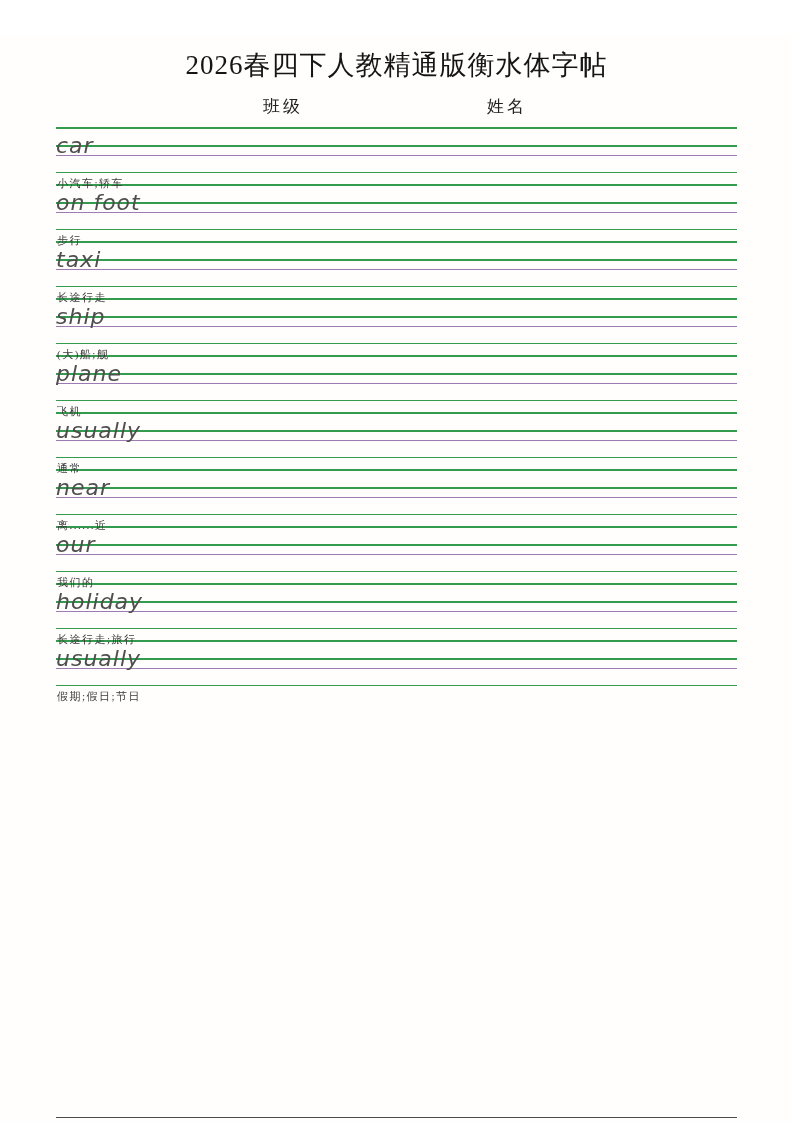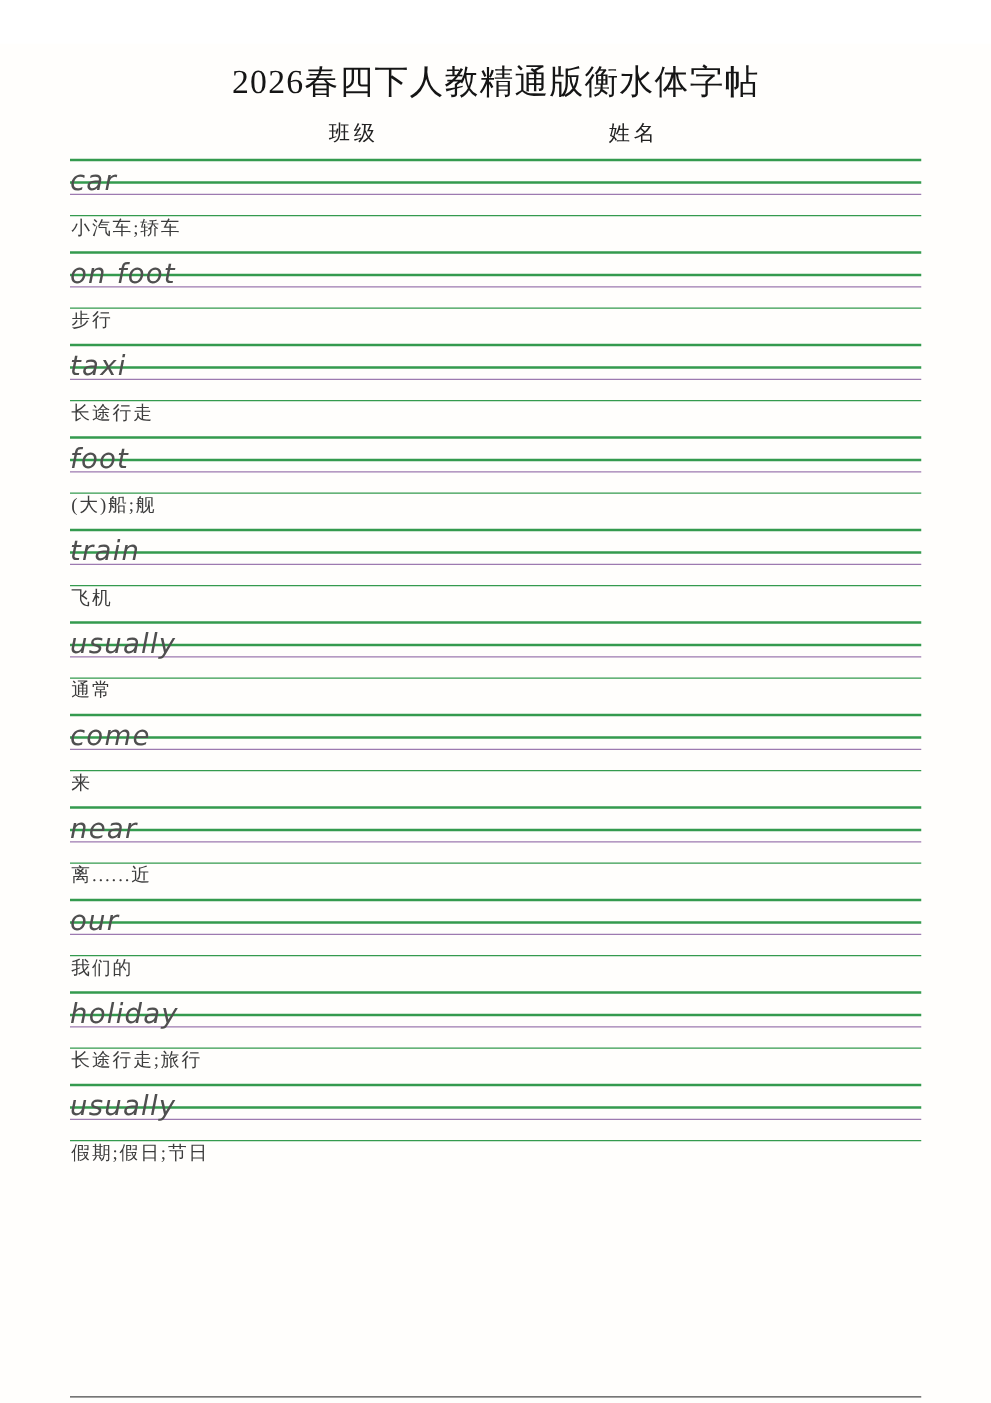--- a/index.html
+++ b/index.html
@@ -20,7 +20,7 @@
   .hdr-label.class{left:263px;}
   .hdr-label.name{left:487px;}
   .words{position:absolute;left:56px;top:92px;width:681px;}
-  .block{position:relative;height:74px;}
+  .block{position:relative;height:57px;}
   .gl{position:absolute;left:0;width:100%;height:1.6px;background:var(--guide-green,#349a4e);z-index:1;}
   .l1{top:0;}
   .l2{top:18.3px;}

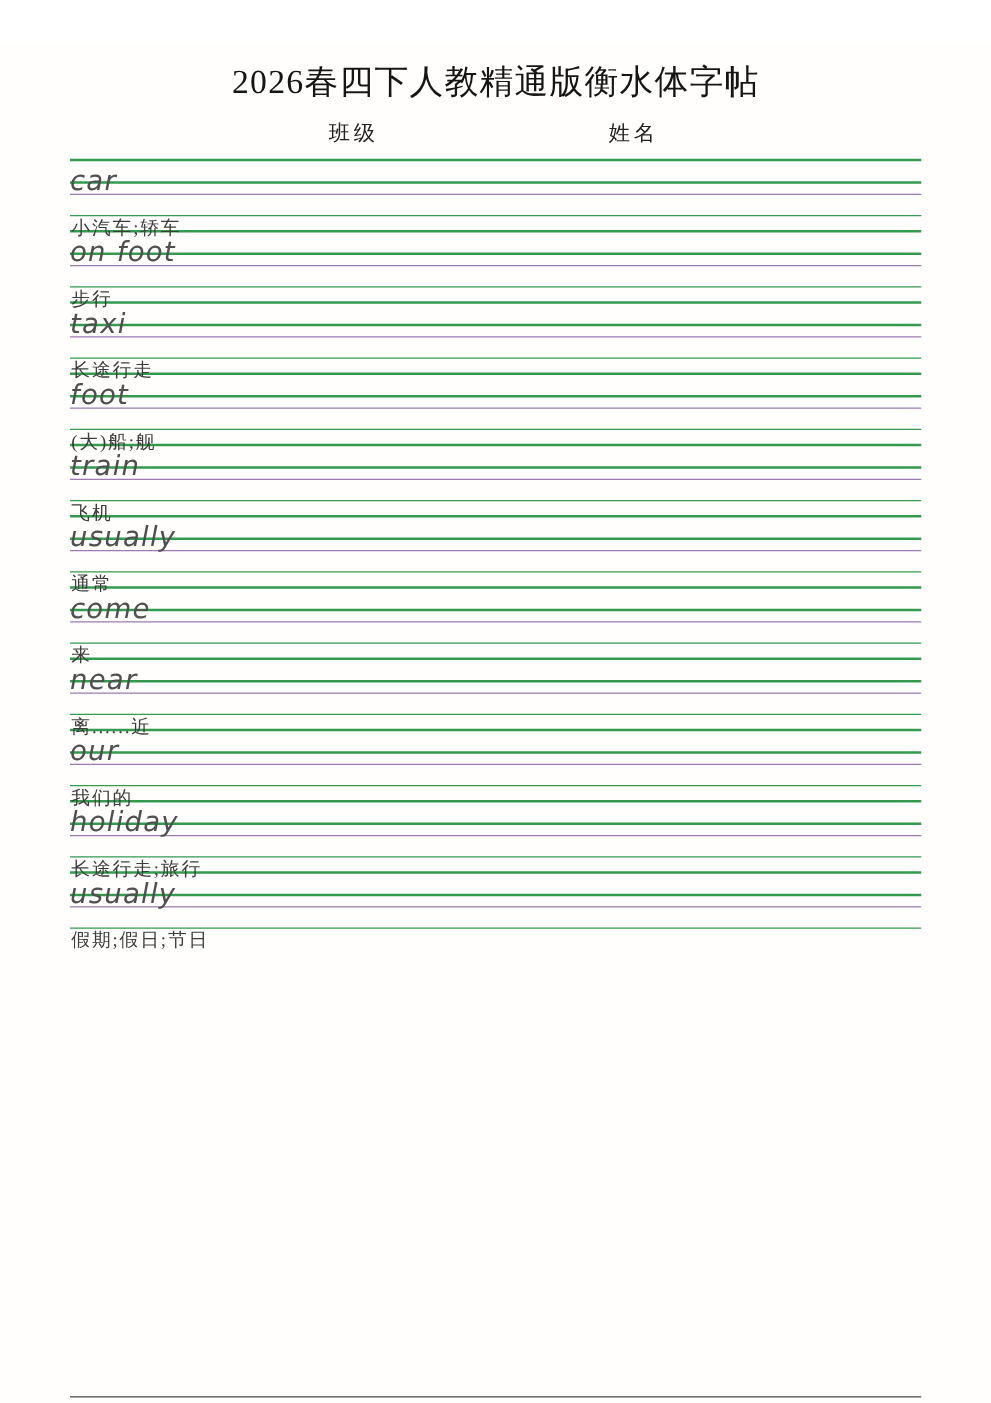--- a/index.html
+++ b/index.html
@@ -34,7 +34,7 @@
   .cn{
     position:absolute;left:1px;top:47px;z-index:2;
     font-family:"Liberation Serif","DejaVu Serif",serif;
-    font-size:15px;line-height:19px;color:#3c3c3c;letter-spacing:1.5px;white-space:pre;
+    font-size:11px;line-height:19px;color:#3c3c3c;letter-spacing:1.5px;white-space:pre;
   }
   .footer-line{position:absolute;left:56px;top:1082px;width:681px;height:1px;background:#4a4a4a;}
   .page-num{

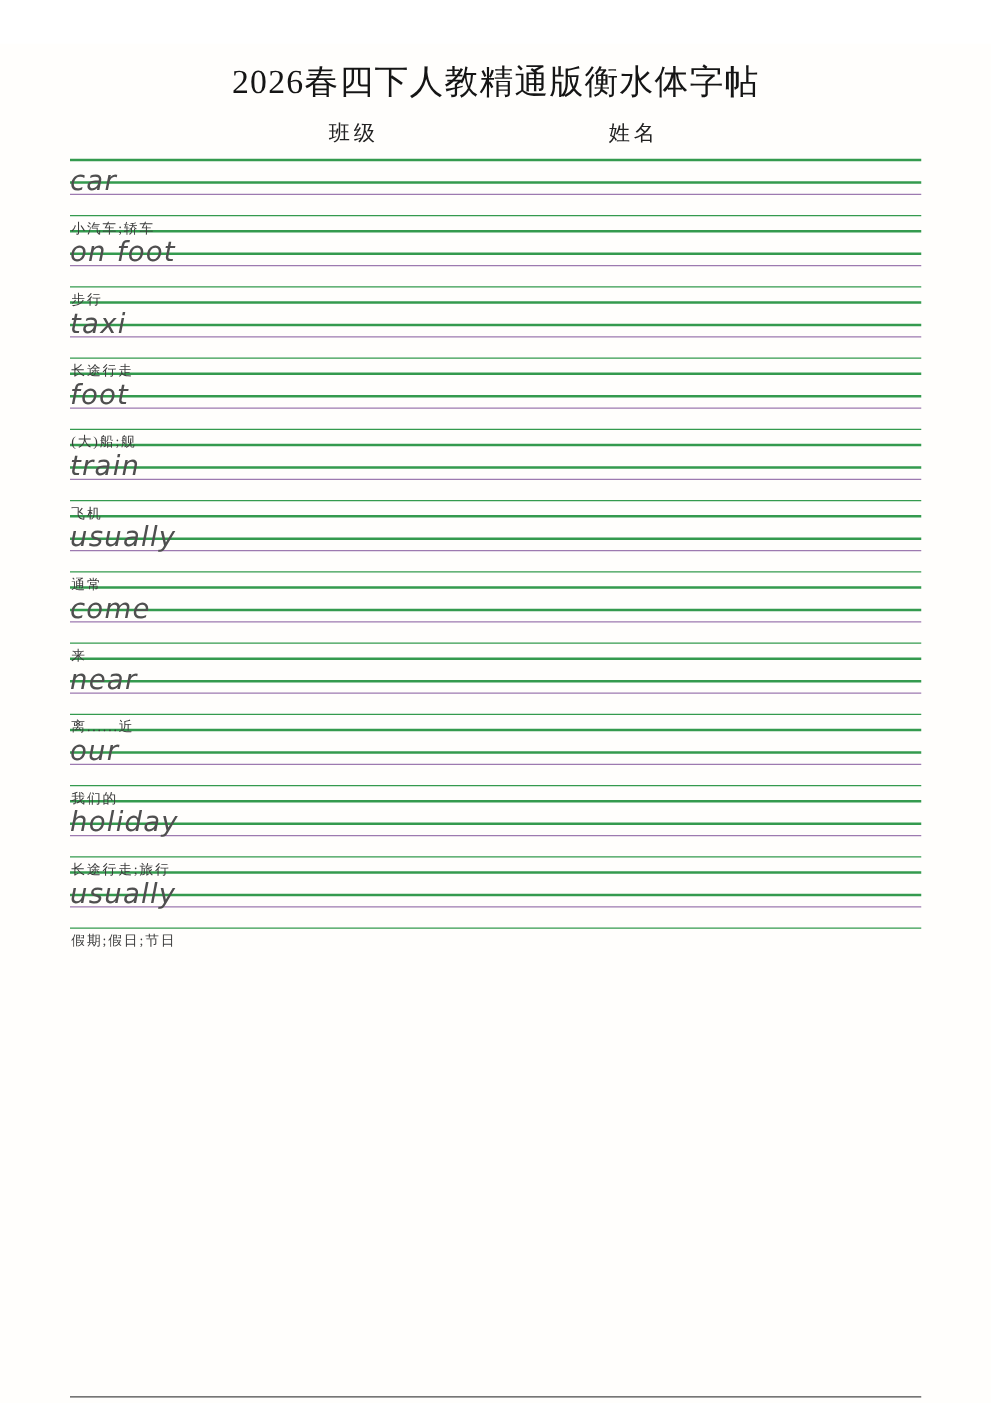--- a/index.html
+++ b/index.html
@@ -88,7 +88,7 @@
         <div class="gl l2"></div>
         <div class="gl l3"></div>
         <div class="gl l4"></div>
-        <div class="word">foot</div>
+        <div class="word">ship</div>
         <div class="cn">(大)船;舰</div>
       </div>
 

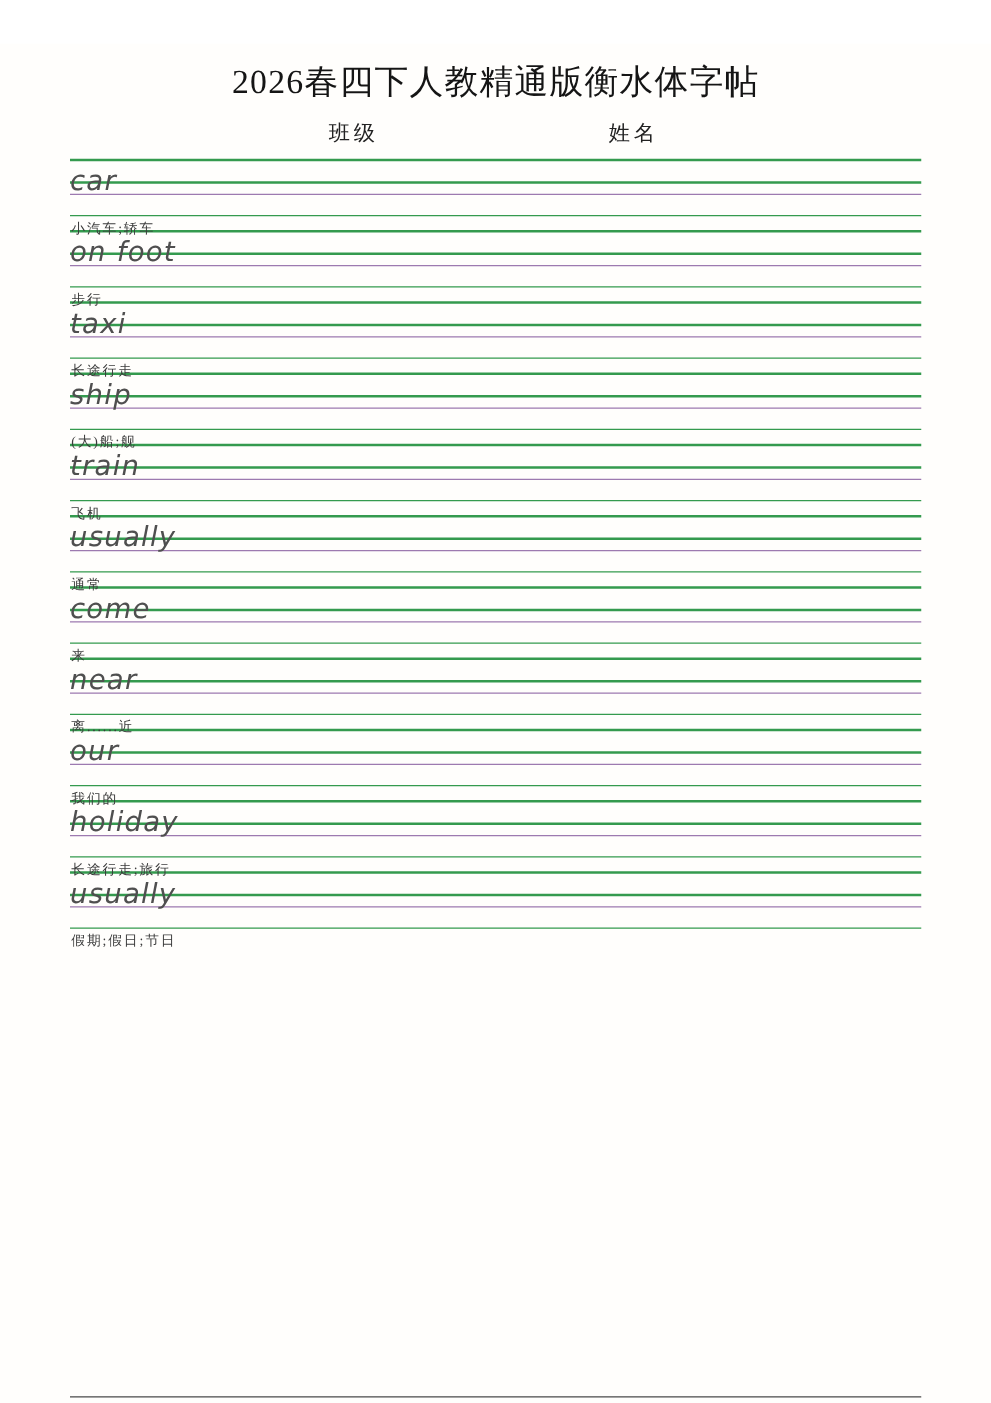--- a/index.html
+++ b/index.html
@@ -97,7 +97,7 @@
         <div class="gl l2"></div>
         <div class="gl l3"></div>
         <div class="gl l4"></div>
-        <div class="word">train</div>
+        <div class="word">plane</div>
         <div class="cn">飞机</div>
       </div>
 

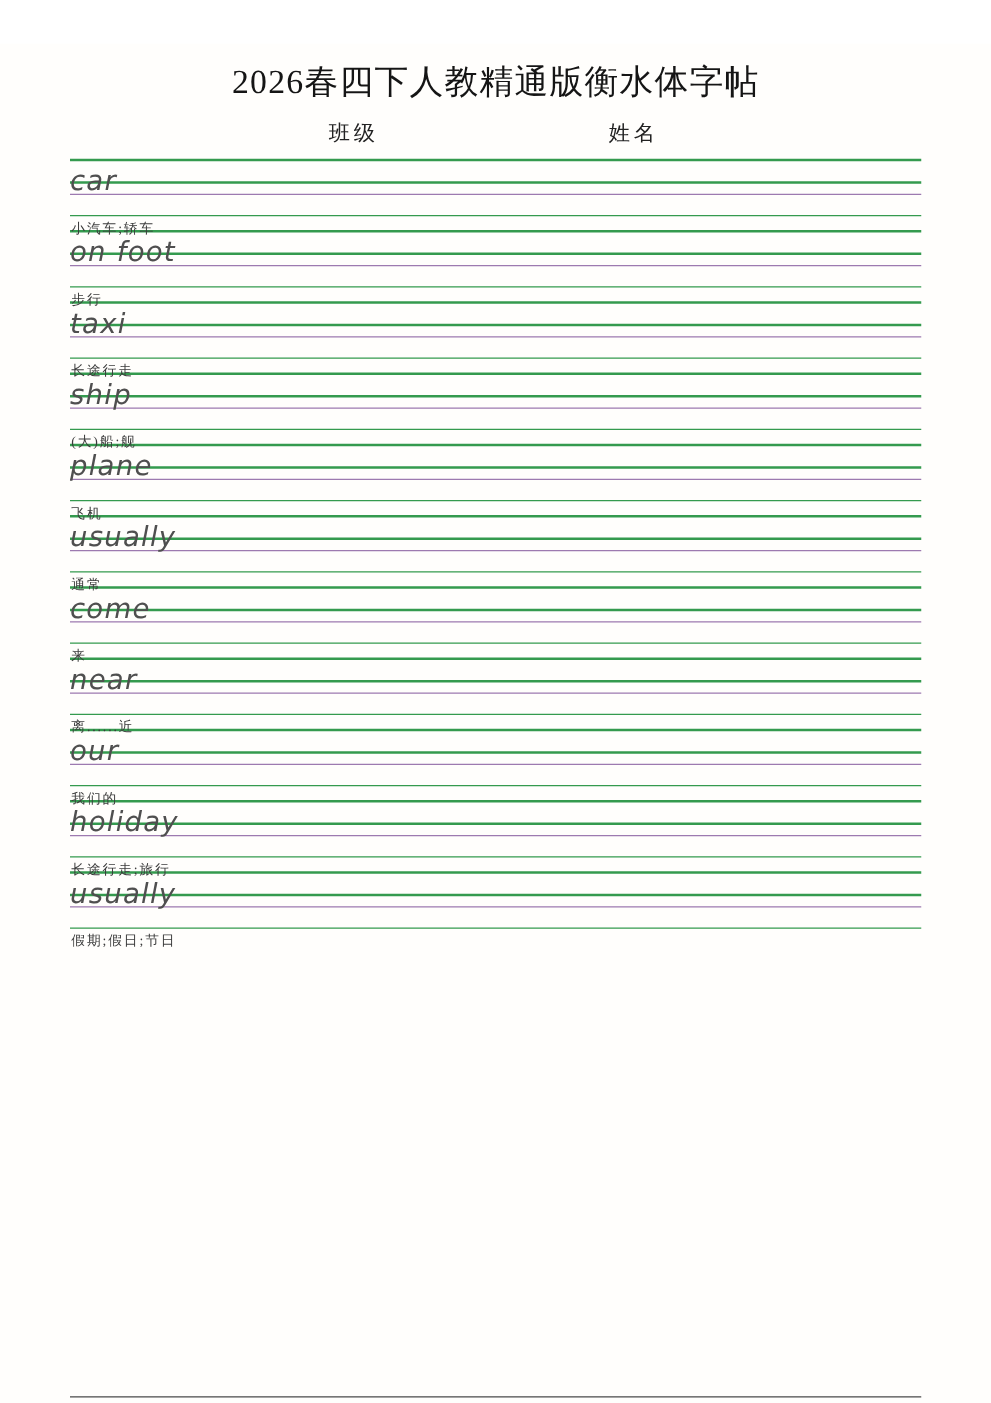--- a/index.html
+++ b/index.html
@@ -110,14 +110,6 @@
         <div class="cn">通常</div>
       </div>
 
-      <div class="block">
-        <div class="gl l1"></div>
-        <div class="gl l2"></div>
-        <div class="gl l3"></div>
-        <div class="gl l4"></div>
-        <div class="word">come</div>
-        <div class="cn">来</div>
-      </div>
 
       <div class="block">
         <div class="gl l1"></div>

